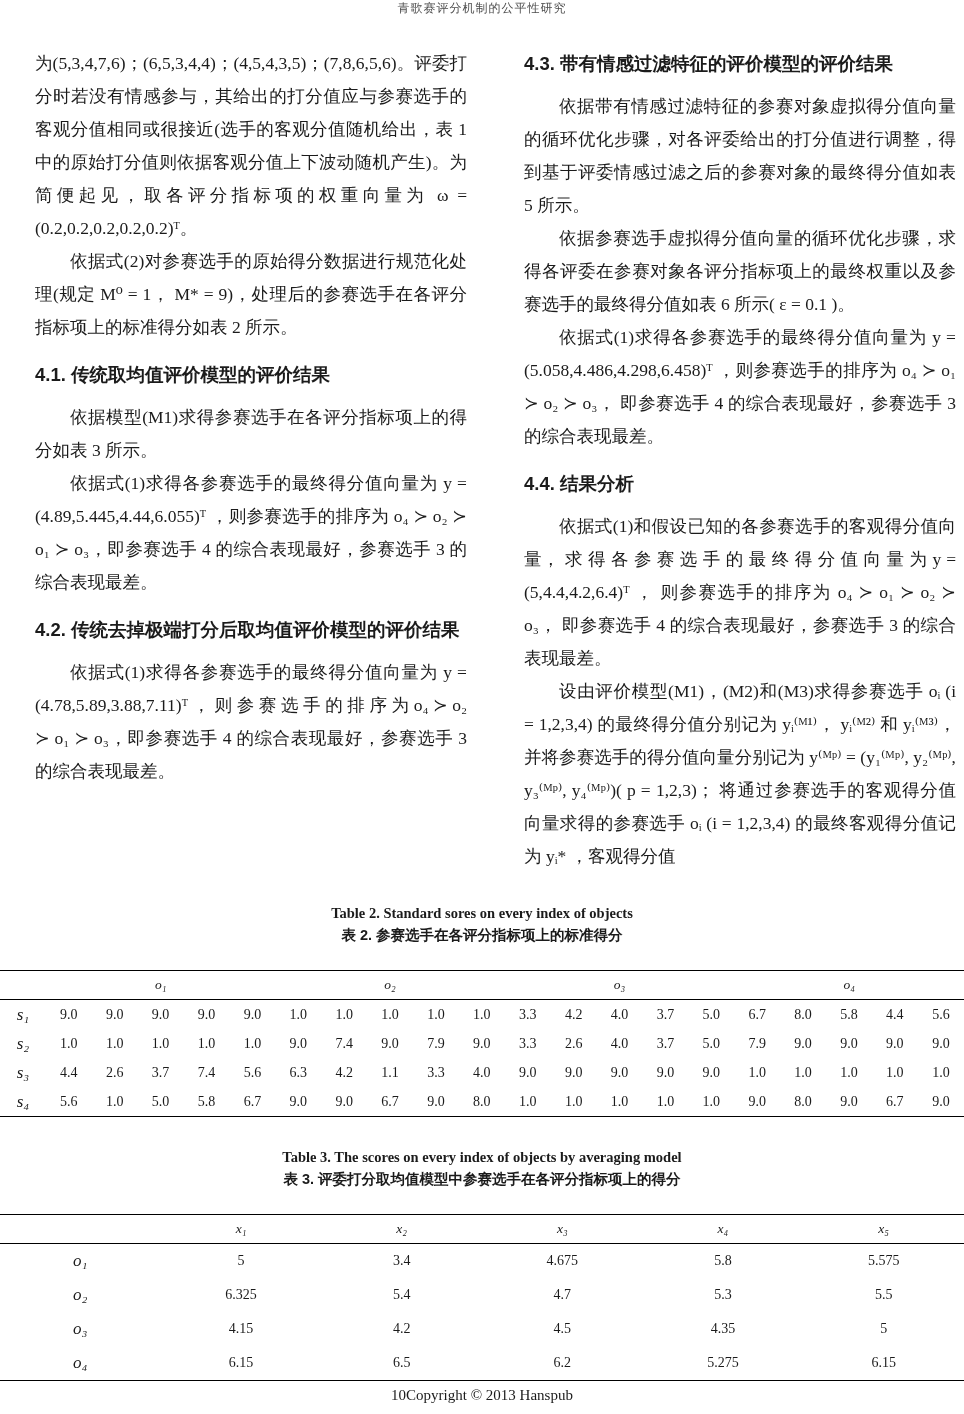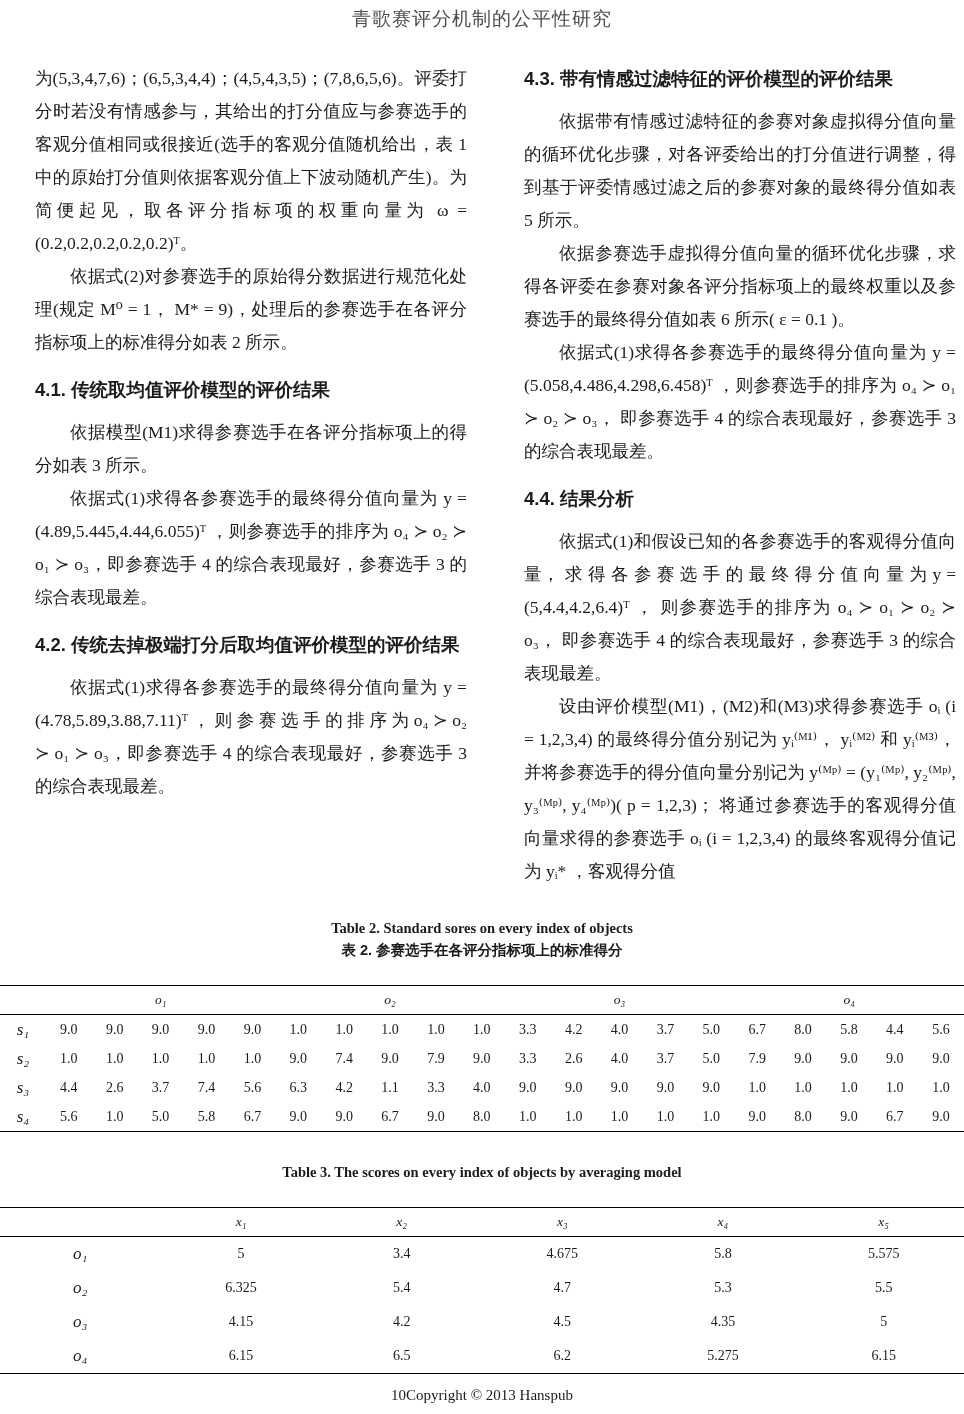--- a/index.html
+++ b/index.html
@@ -13,8 +13,7 @@
   }
   .page-header {
     text-align: center;
-    padding-top: 6px;
-    font-size: 19px;
+    font-size: 12px;
     color: #4d4d4d;
     letter-spacing: 1px;
   }

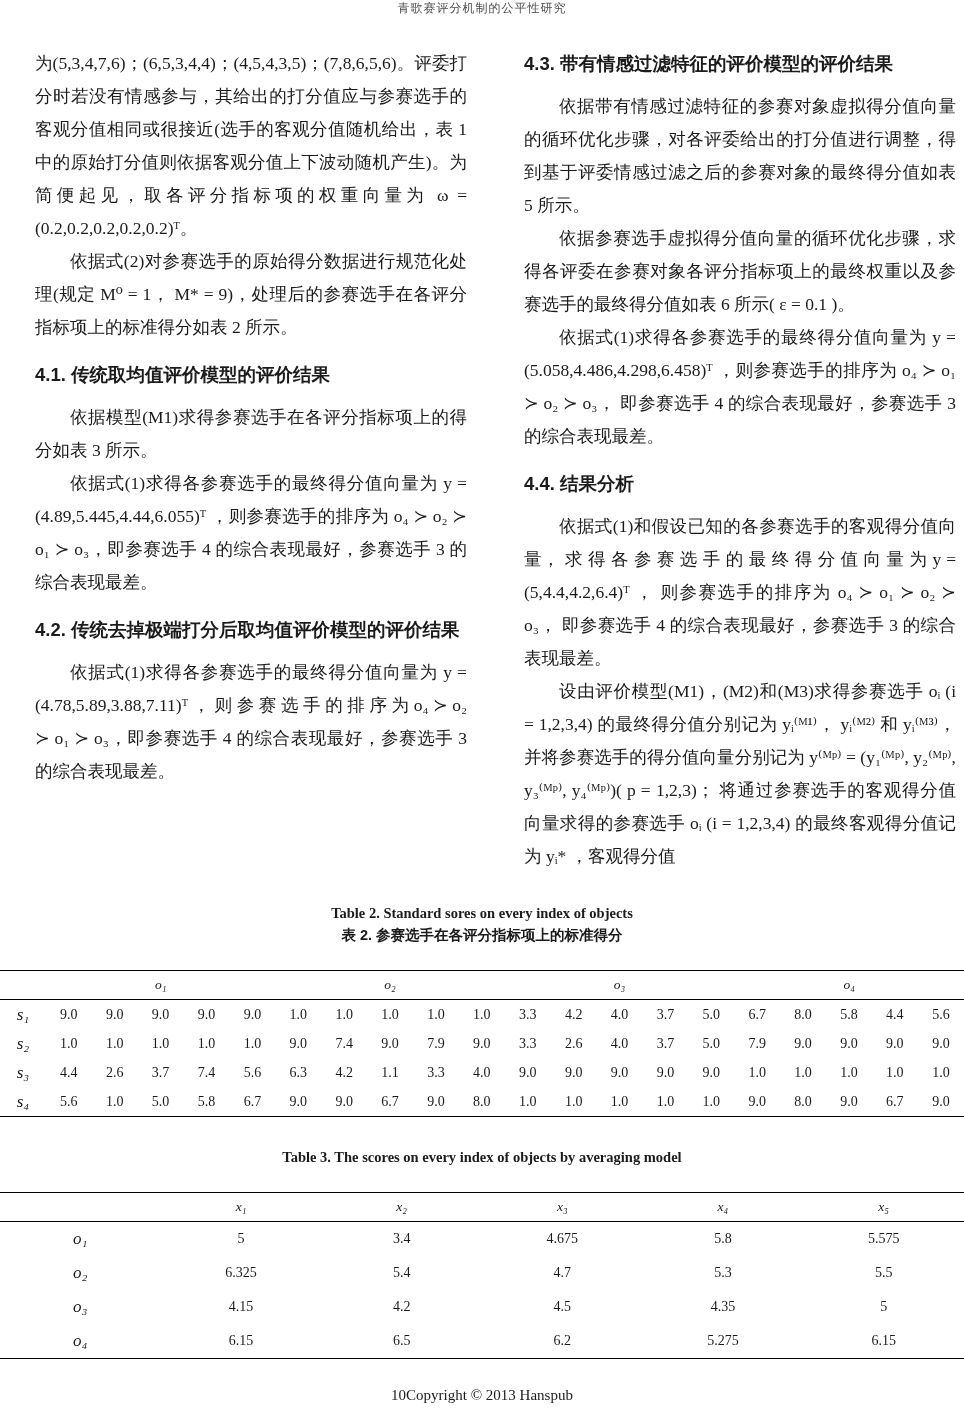--- a/index.html
+++ b/index.html
@@ -231,6 +231,7 @@
 
   <div class="tbl-caption">
     <div class="cap-en">Table 3. The scores on every index of objects by averaging model</div>
+    <div class="cap-zh">表 3. 评委打分取均值模型中参赛选手在各评分指标项上的得分</div>
   </div>
   <table id="table3">
     <thead>

